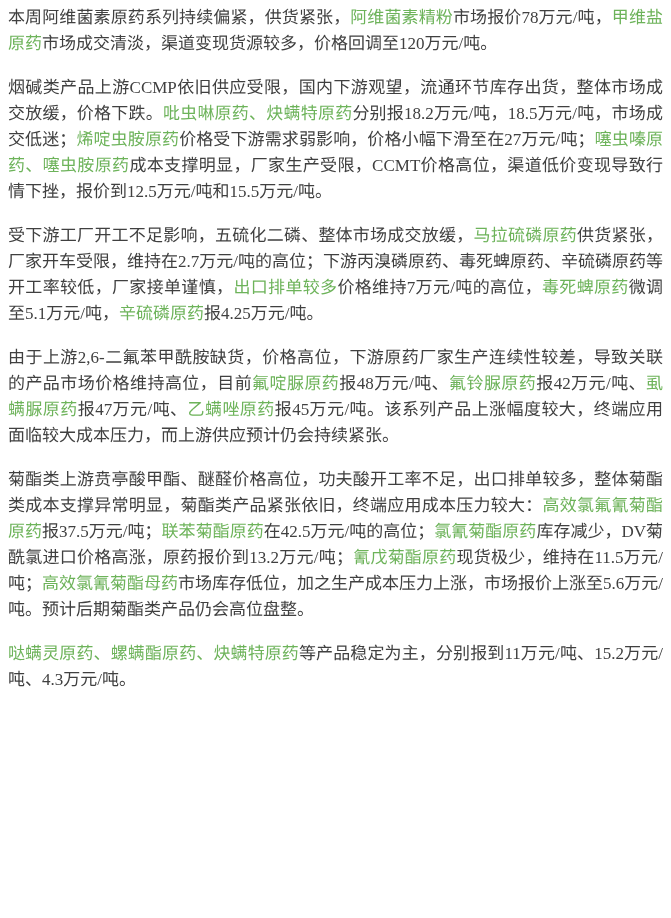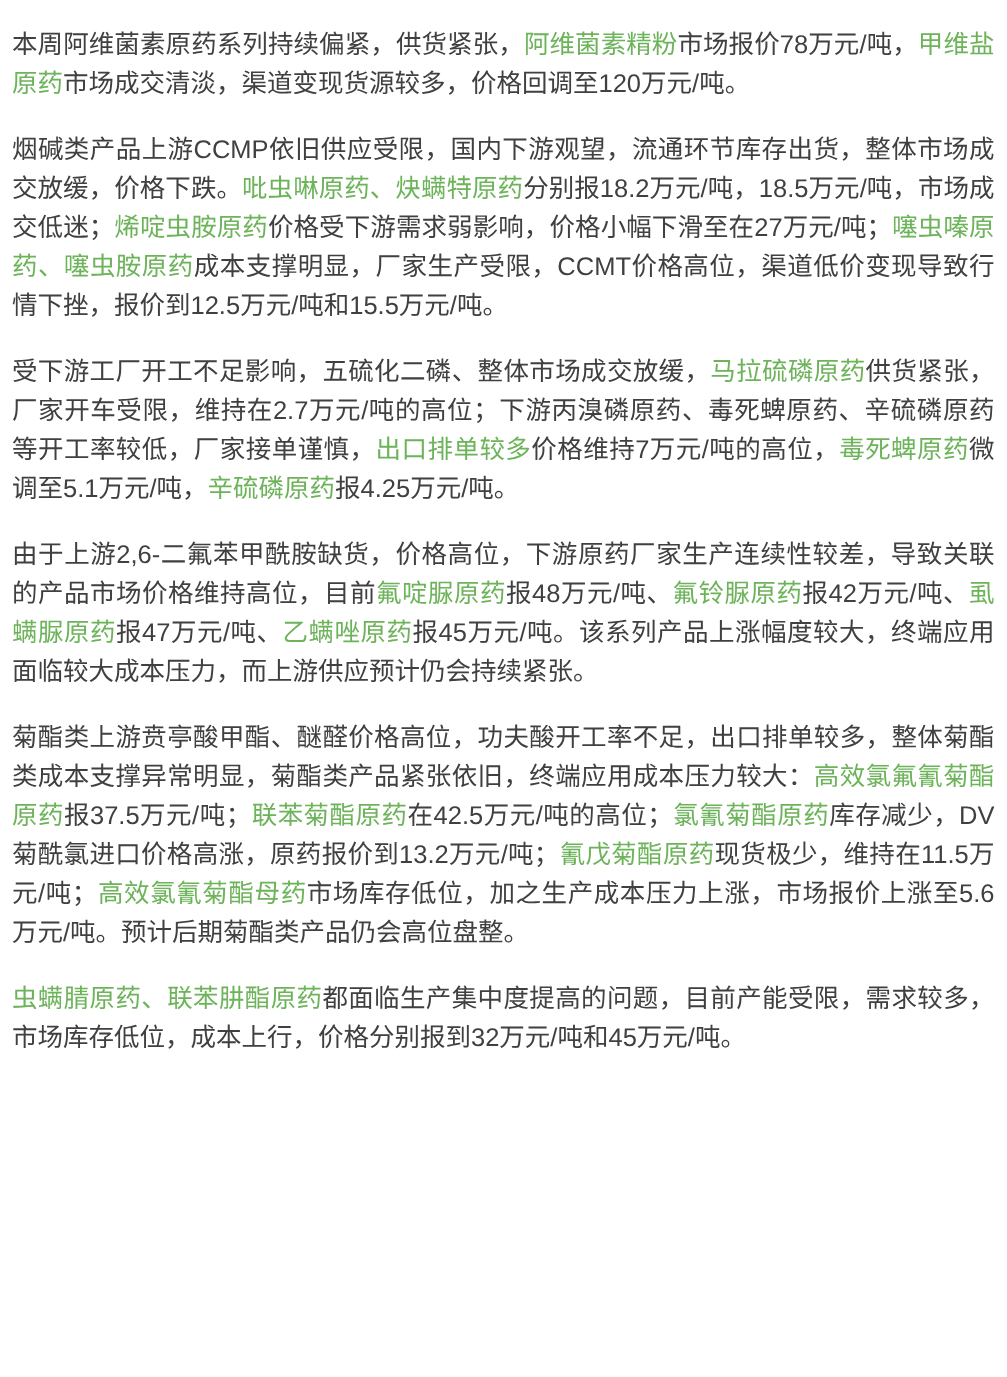--- a/index.html
+++ b/index.html
@@ -26,7 +26,8 @@
     text-align: justify;
   }
   .article p {
-    margin: 12px 0 18px 0;
+    margin: 0 0 18px 0;
+    font-family: Liberation Serif, serif;
   }
   .article p:last-child {
     margin-bottom: 0;

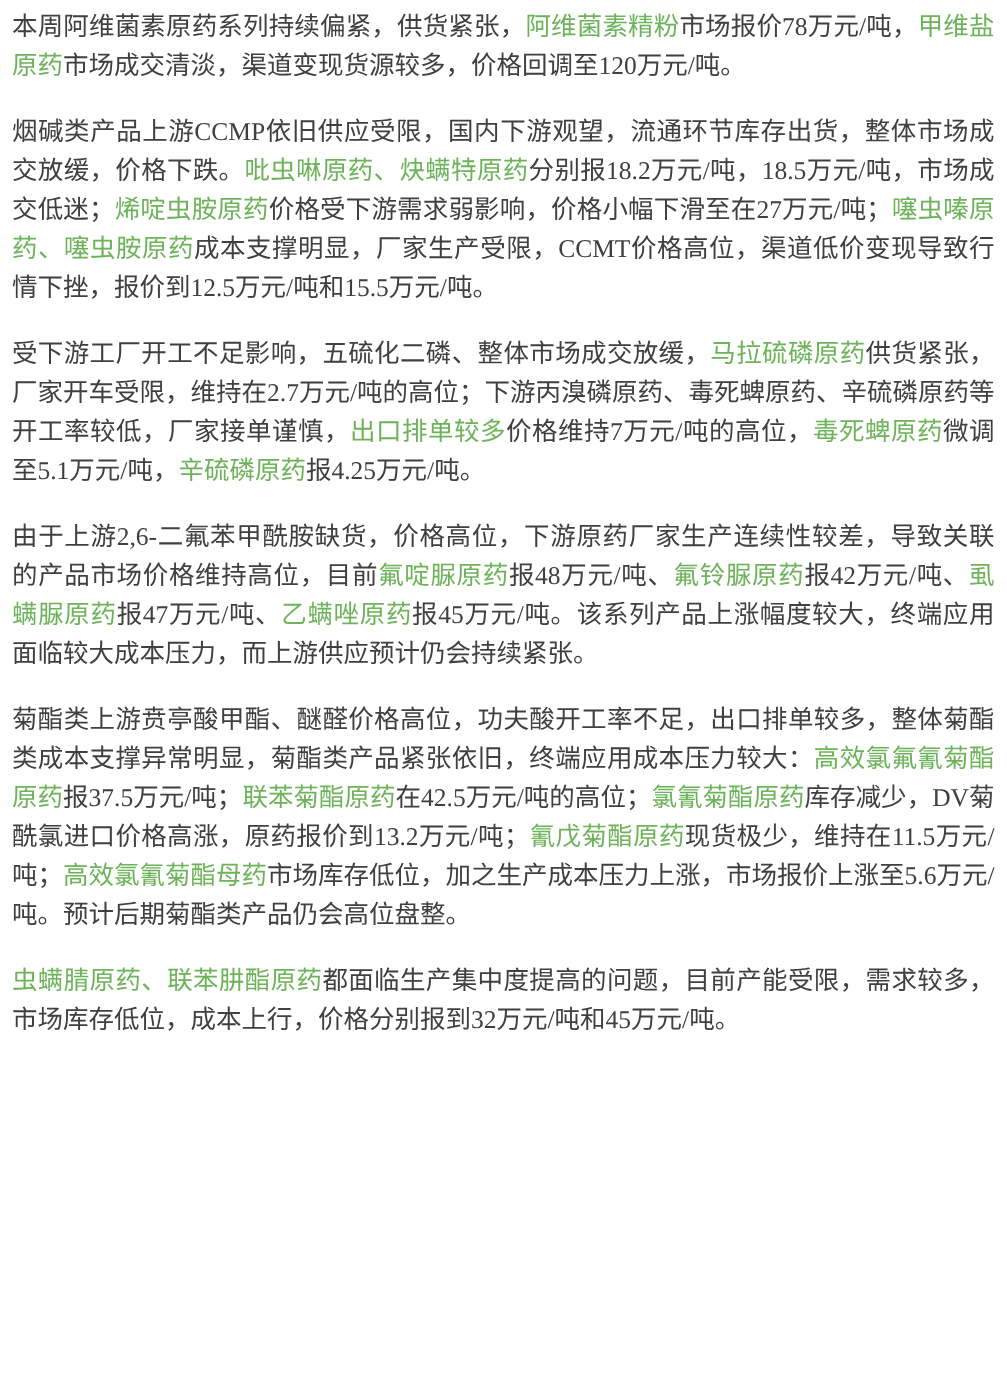--- a/index.html
+++ b/index.html
@@ -45,6 +45,7 @@
     <p><span>受下游工厂开工不足影响，五硫化二磷、整体市场成交放缓，</span><span class="hl">马拉硫磷原药</span><span>供货紧张，厂家开车受限，维持在2.7万元/吨的高位；下游丙溴磷原药、毒死蜱原药、辛硫磷原药等开工率较低，厂家接单谨慎，</span><span class="hl">出口排单较多</span><span>价格维持7万元/吨的高位，</span><span class="hl">毒死蜱原药</span><span>微调至5.1万元/吨，</span><span class="hl">辛硫磷原药</span><span>报4.25万元/吨。</span></p>
     <p><span>由于上游2,6-二氟苯甲酰胺缺货，价格高位，下游原药厂家生产连续性较差，导致关联的产品市场价格维持高位，目前</span><span class="hl">氟啶脲原药</span><span>报48万元/吨、</span><span class="hl">氟铃脲原药</span><span>报42万元/吨、</span><span class="hl">虱螨脲原药</span><span>报47万元/吨、</span><span class="hl">乙螨唑原药</span><span>报45万元/吨。该系列产品上涨幅度较大，终端应用面临较大成本压力，而上游供应预计仍会持续紧张。</span></p>
     <p><span>菊酯类上游贲亭酸甲酯、醚醛价格高位，功夫酸开工率不足，出口排单较多，整体菊酯类成本支撑异常明显，菊酯类产品紧张依旧，终端应用成本压力较大：</span><span class="hl">高效氯氟氰菊酯原药</span><span>报37.5万元/吨；</span><span class="hl">联苯菊酯原药</span><span>在42.5万元/吨的高位；</span><span class="hl">氯氰菊酯原药</span><span>库存减少，DV菊酰氯进口价格高涨，原药报价到13.2万元/吨；</span><span class="hl">氰戊菊酯原药</span><span>现货极少，维持在11.5万元/吨；</span><span class="hl">高效氯氰菊酯母药</span><span>市场库存低位，加之生产成本压力上涨，市场报价上涨至5.6万元/吨。预计后期菊酯类产品仍会高位盘整。</span></p>
+    <p><span class="hl">哒螨灵原药、螺螨酯原药、炔螨特原药</span><span>等产品稳定为主，分别报到11万元/吨、15.2万元/吨、4.3万元/吨。</span></p>
     <p><span class="hl">虫螨腈原药、联苯肼酯原药</span><span>都面临生产集中度提高的问题，目前产能受限，需求较多，市场库存低位，成本上行，价格分别报到32万元/吨和45万元/吨。</span></p>
   </div>
 

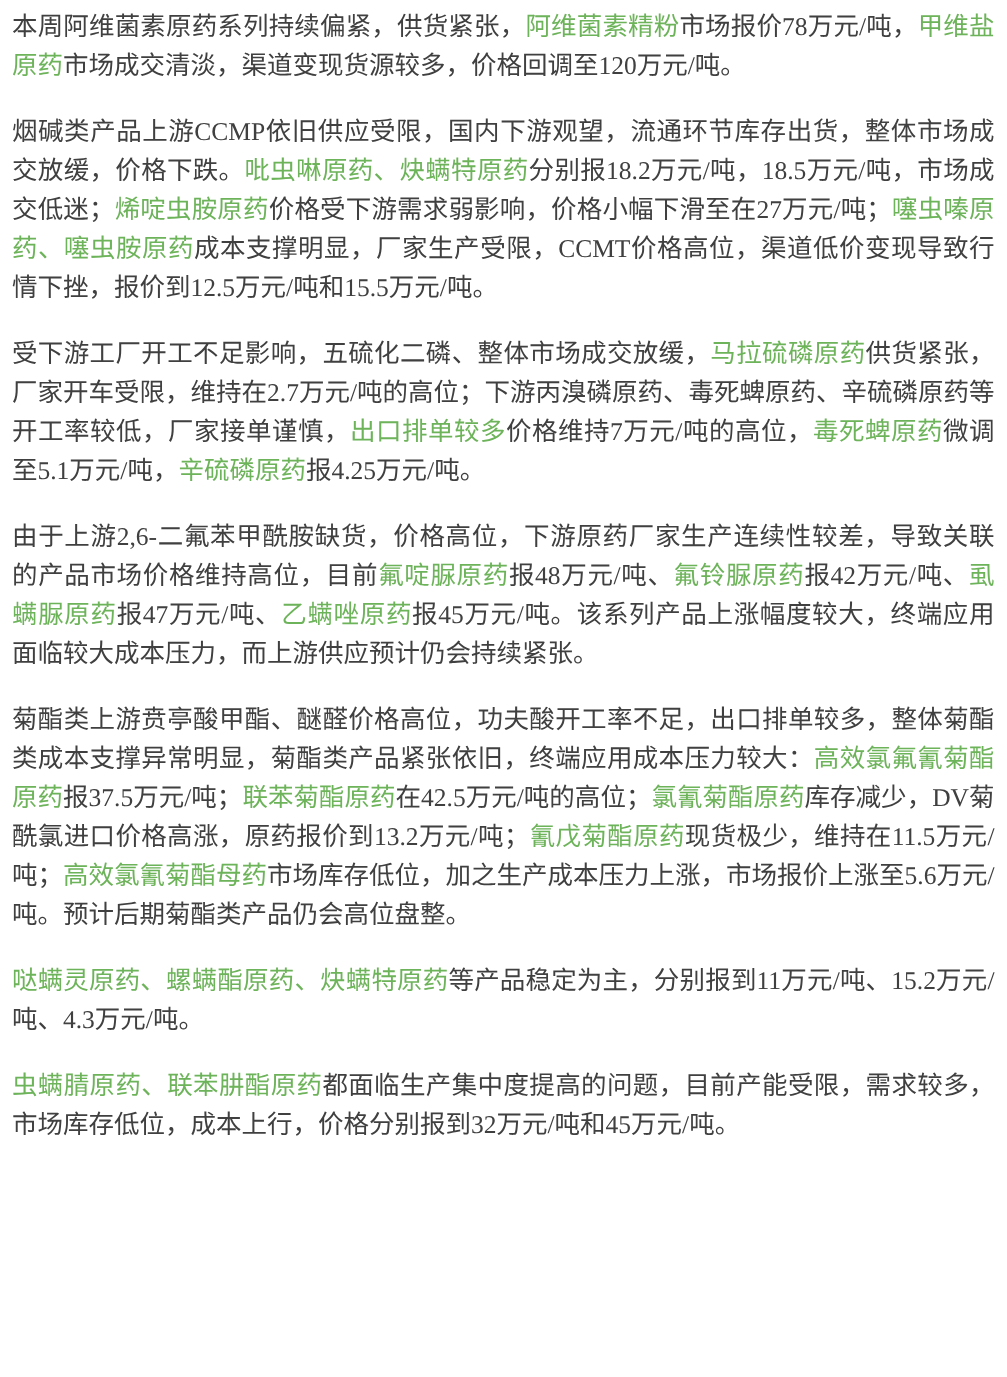--- a/index.html
+++ b/index.html
@@ -46,7 +46,6 @@
     <p><span>由于上游2,6-二氟苯甲酰胺缺货，价格高位，下游原药厂家生产连续性较差，导致关联的产品市场价格维持高位，目前</span><span class="hl">氟啶脲原药</span><span>报48万元/吨、</span><span class="hl">氟铃脲原药</span><span>报42万元/吨、</span><span class="hl">虱螨脲原药</span><span>报47万元/吨、</span><span class="hl">乙螨唑原药</span><span>报45万元/吨。该系列产品上涨幅度较大，终端应用面临较大成本压力，而上游供应预计仍会持续紧张。</span></p>
     <p><span>菊酯类上游贲亭酸甲酯、醚醛价格高位，功夫酸开工率不足，出口排单较多，整体菊酯类成本支撑异常明显，菊酯类产品紧张依旧，终端应用成本压力较大：</span><span class="hl">高效氯氟氰菊酯原药</span><span>报37.5万元/吨；</span><span class="hl">联苯菊酯原药</span><span>在42.5万元/吨的高位；</span><span class="hl">氯氰菊酯原药</span><span>库存减少，DV菊酰氯进口价格高涨，原药报价到13.2万元/吨；</span><span class="hl">氰戊菊酯原药</span><span>现货极少，维持在11.5万元/吨；</span><span class="hl">高效氯氰菊酯母药</span><span>市场库存低位，加之生产成本压力上涨，市场报价上涨至5.6万元/吨。预计后期菊酯类产品仍会高位盘整。</span></p>
     <p><span class="hl">哒螨灵原药、螺螨酯原药、炔螨特原药</span><span>等产品稳定为主，分别报到11万元/吨、15.2万元/吨、4.3万元/吨。</span></p>
-    <p><span class="hl">虫螨腈原药、联苯肼酯原药</span><span>都面临生产集中度提高的问题，目前产能受限，需求较多，市场库存低位，成本上行，价格分别报到32万元/吨和45万元/吨。</span></p>
   </div>
 
 </body></html>

